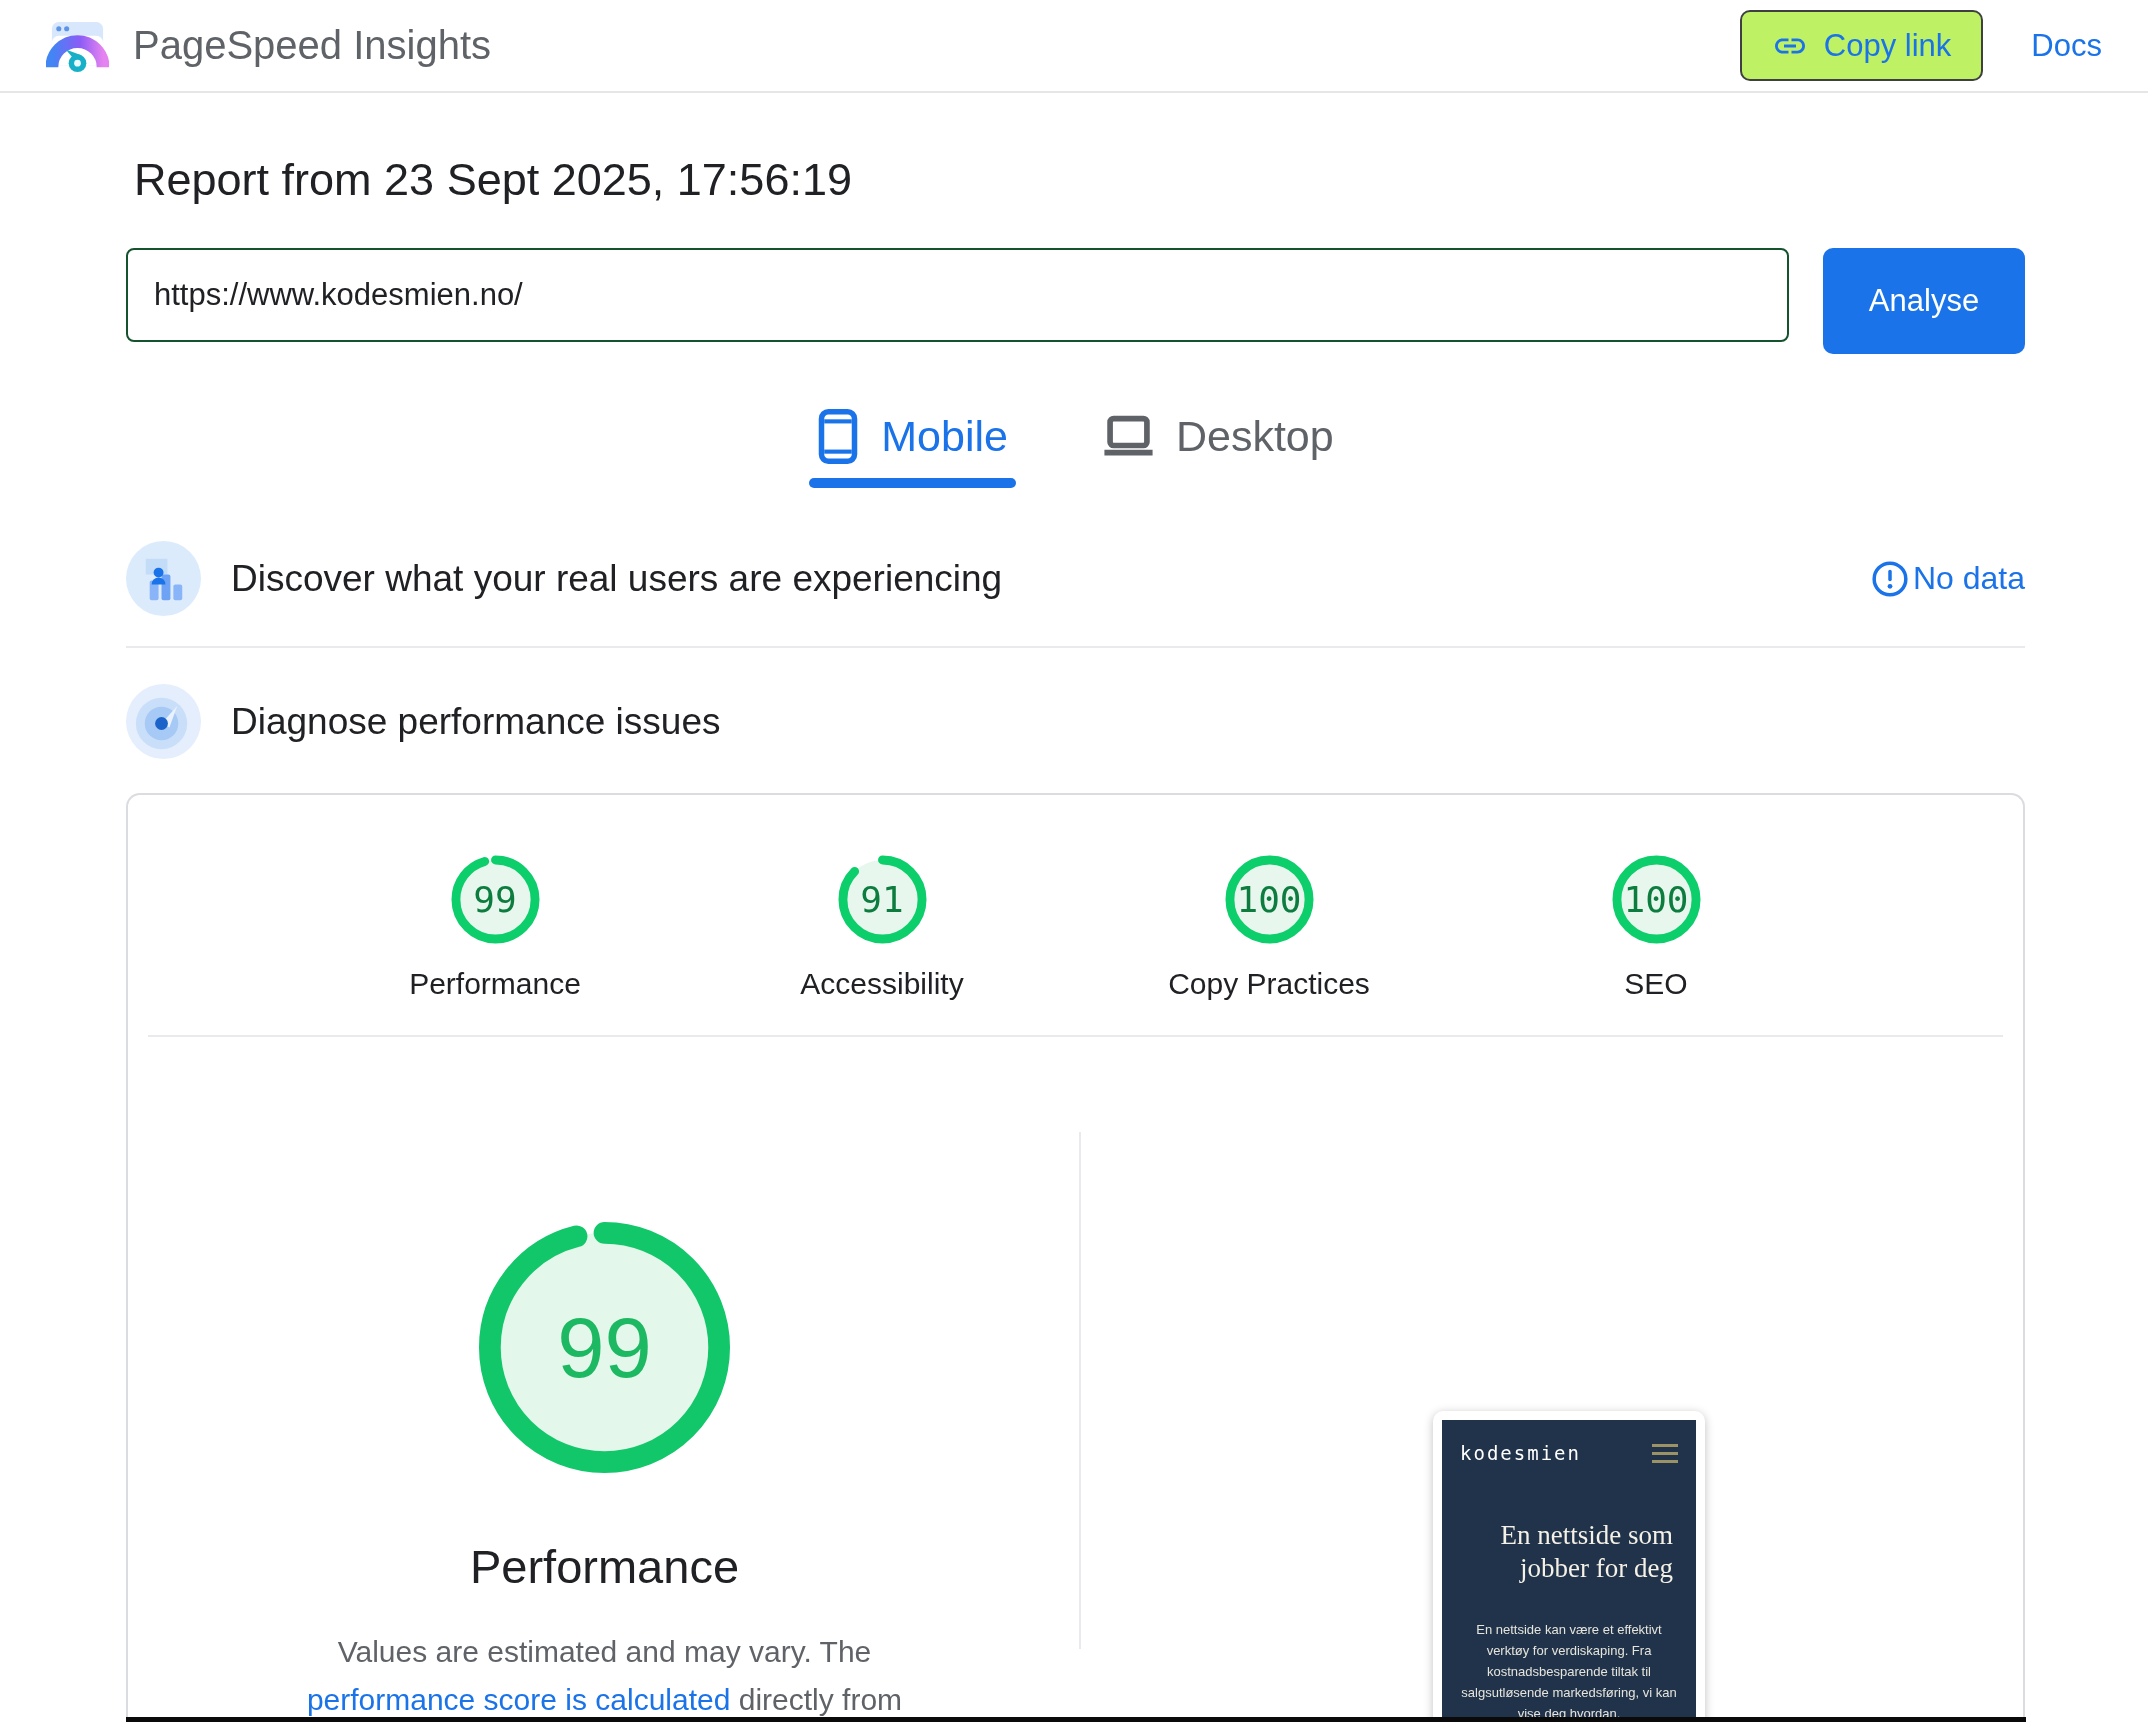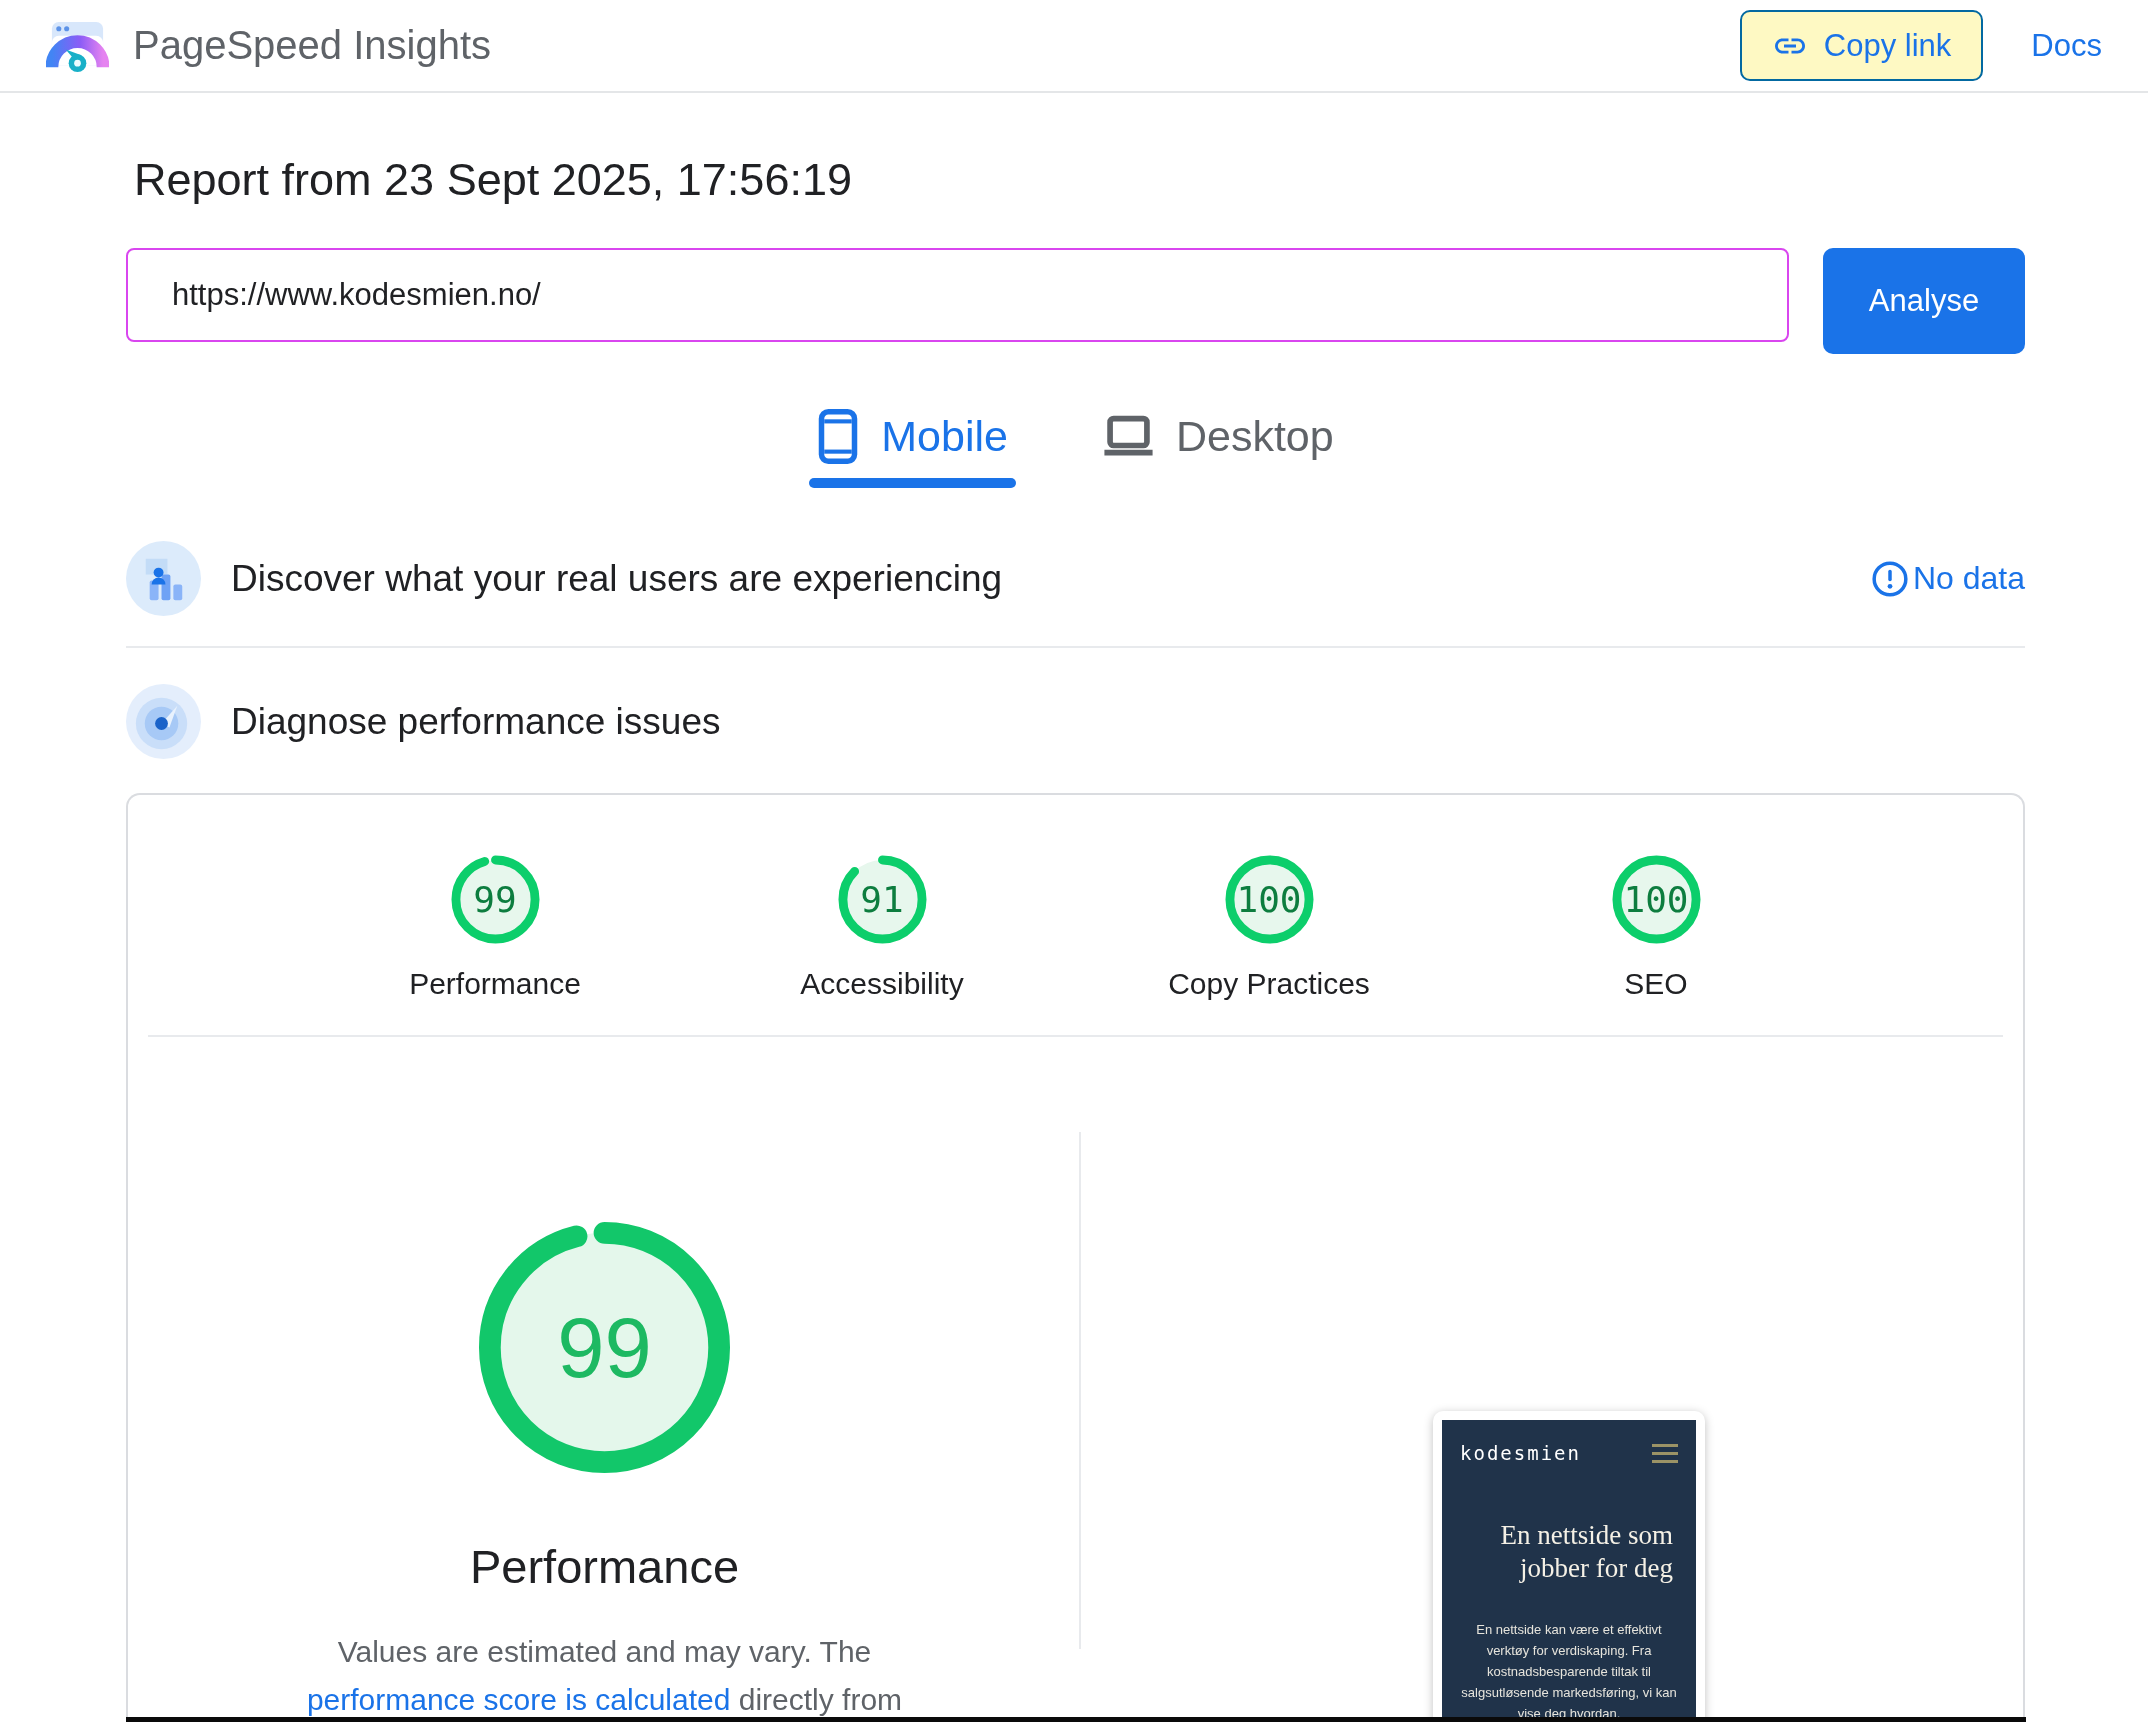--- a/index.html
+++ b/index.html
@@ -12,7 +12,7 @@
   .logo { width:63px; height:63px; margin-right:24px; }
   .app-title { font-size:40px; color:#5f6368; font-weight:400; }
   .header-spacer { flex:1; }
-  .copylink-btn { display:flex; align-items:center; gap:16px; height:71px; padding:0 30px; border:2px solid #0369a1; border-radius:10px; background:#fef9c3; color:#1a73e8; font-size:31px; font-weight:500; cursor:pointer; }
+  .copylink-btn { display:flex; align-items:center; gap:16px; height:71px; padding:0 30px; border:2px solid #404040; border-radius:10px; background:#bef264; color:#1a73e8; font-size:31px; font-weight:500; cursor:pointer; }
   .copylink-btn svg { width:36px; height:36px; fill:#1a73e8; }
   .docs-link { margin-left:48px; color:#1a73e8; font-size:31px; font-weight:500; text-decoration:none; }
 

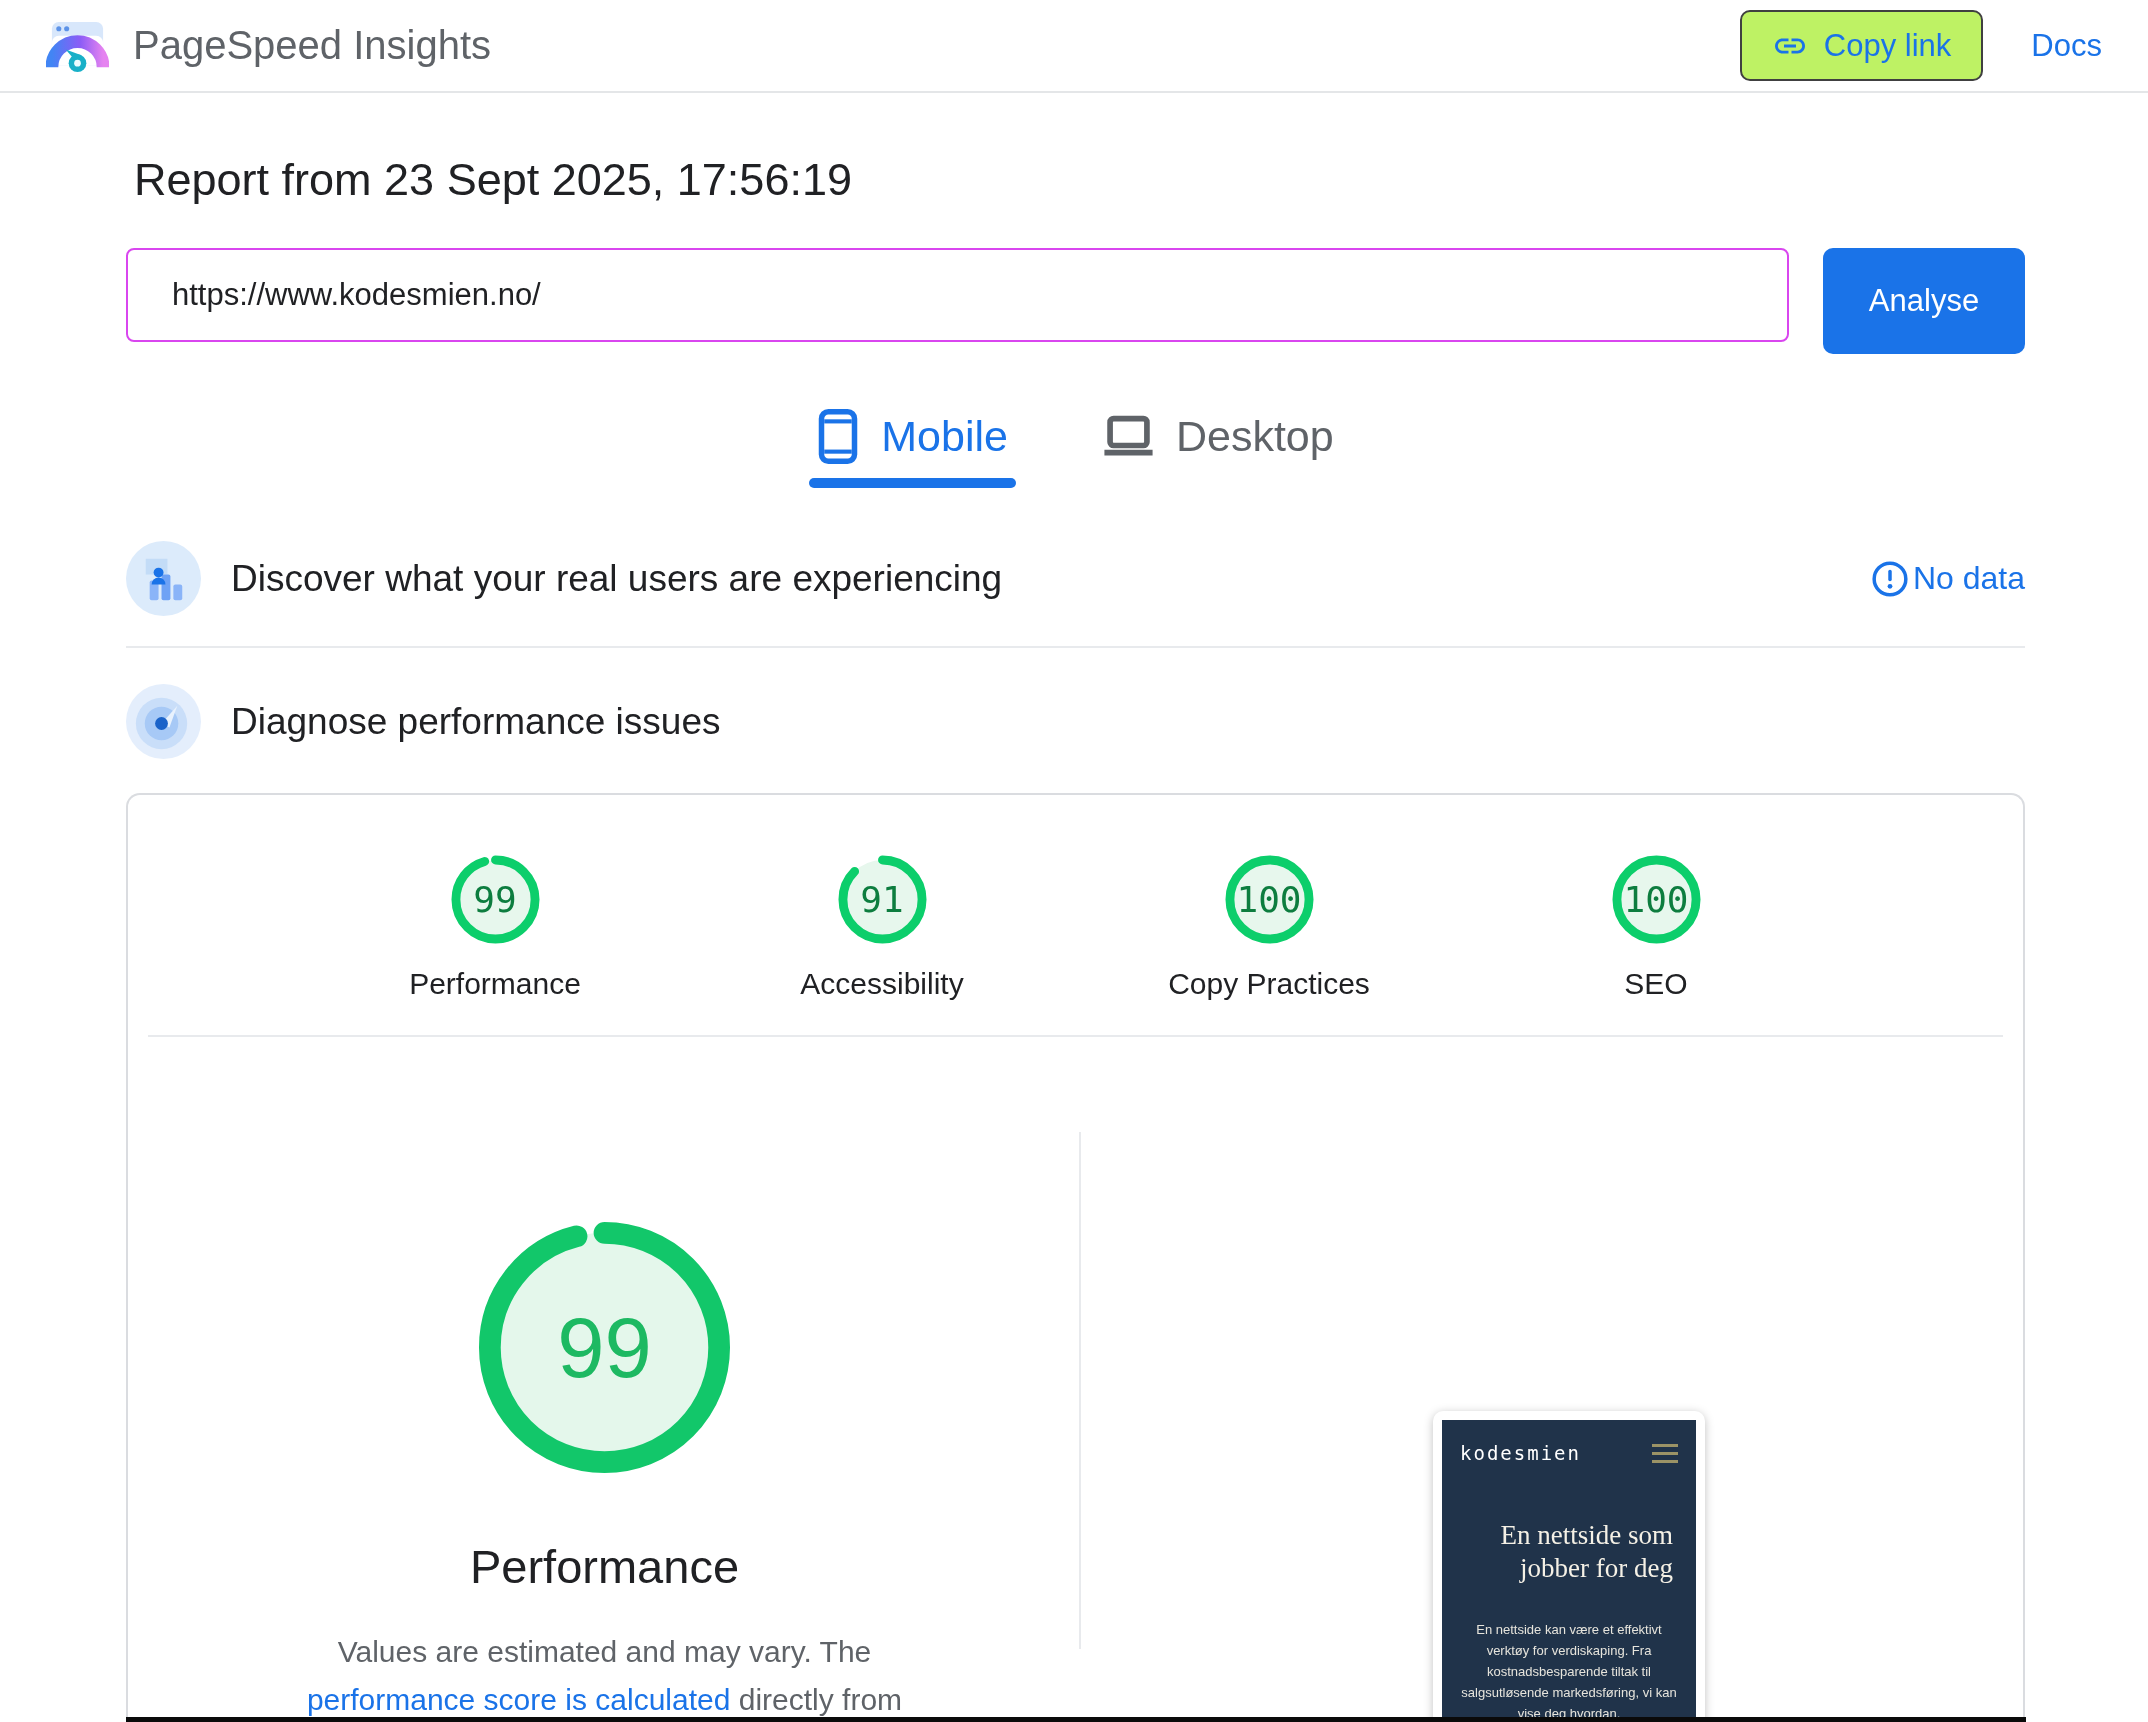--- a/index.html
+++ b/index.html
@@ -21,7 +21,7 @@
   .report-heading { margin-top:61px; font-size:45px; font-weight:400; color:#202124;margin-left:8px; }
 
   .url-row { display:flex; margin-top:42px; }
-  .url-input { flex:1; height:94px; border:2px solid #d946ef; border-radius:8px; padding:0 44px; font-size:31px; color:#202124; font-family:"Liberation Sans", sans-serif; outline:none; background:#fff; }
+  .url-input { flex:1; height:94px; border:2px solid #14532d; border-radius:8px; padding:0 26px; font-size:31px; color:#202124; font-family:"Liberation Sans", sans-serif; outline:none; background:#fff; }
   .analyse-btn { width:202px; height:106px; margin-left:34px; background:#1a73e8; color:#fff; border:none; border-radius:10px; font-size:31px; font-weight:500; cursor:pointer; font-family:"Liberation Sans", sans-serif; }
 
   

